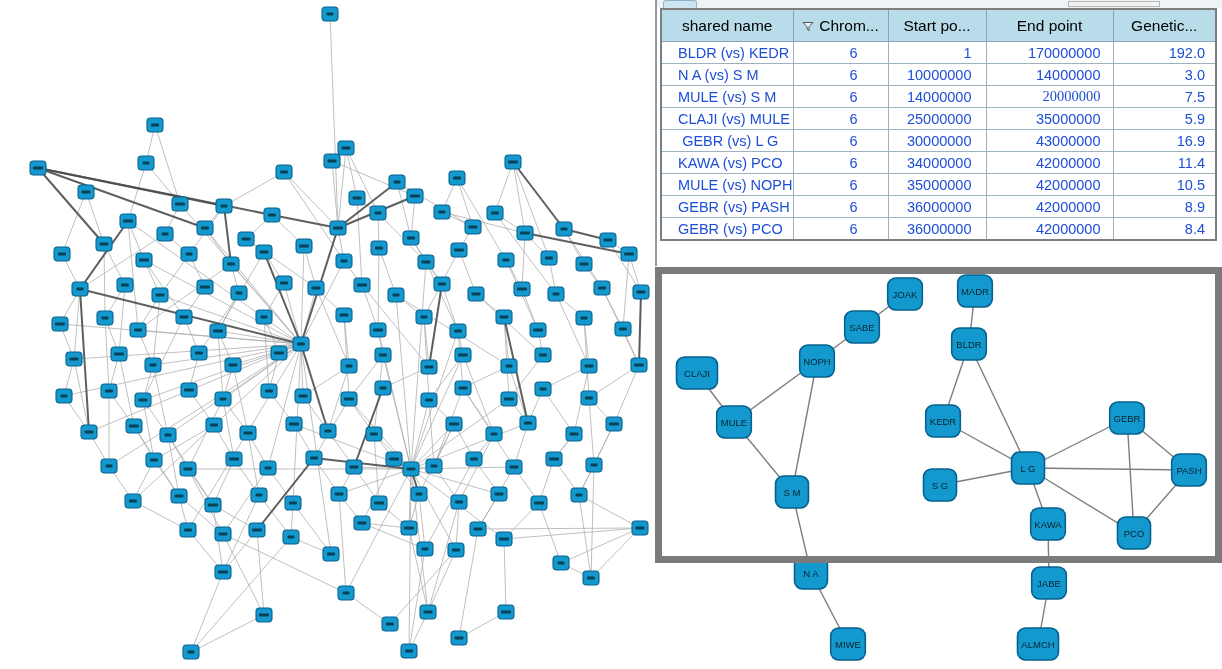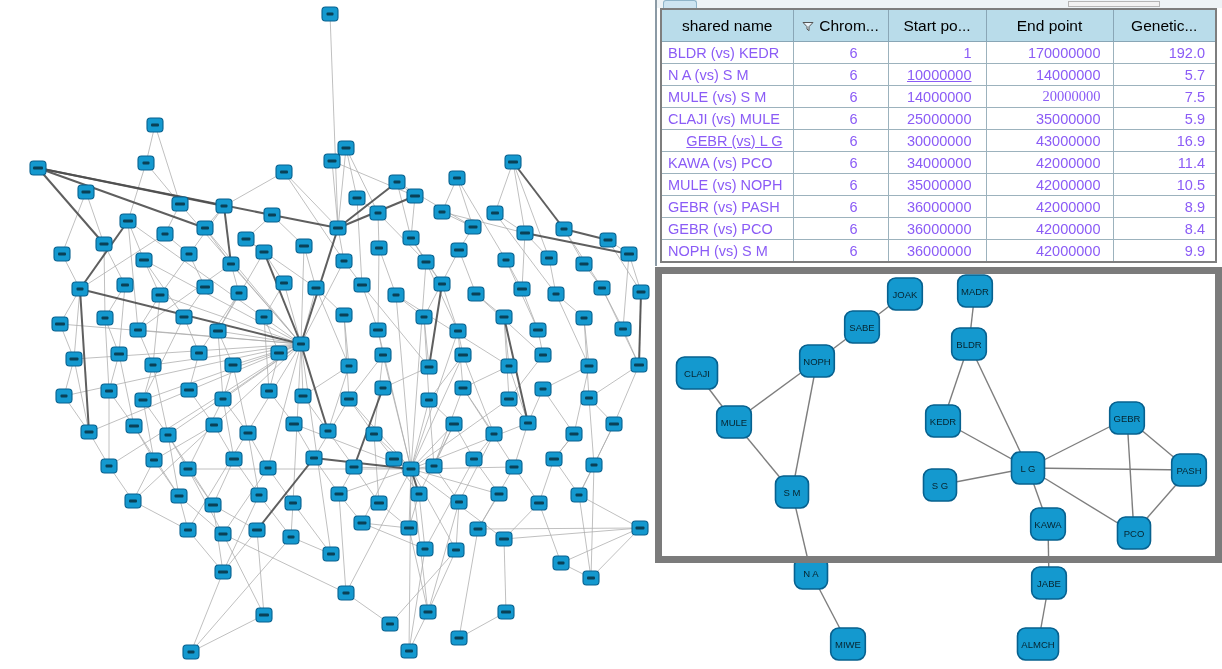--- a/index.html
+++ b/index.html
@@ -12,7 +12,7 @@
   #scroll-thumb{position:absolute;left:411px;top:1px;width:92px;height:6px;background:#f2f2f2;border:1px solid #b5b5b5;box-sizing:border-box;}
   #edge-table{position:absolute;left:5px;top:8px;border-collapse:collapse;table-layout:fixed;width:555px;border:2px solid #7e7e7e;}
   #edge-table th{background:#b9dcea;border:1px solid #89a6b6;height:31px;font-size:15.5px;font-weight:400;color:#000;padding:0 6px;white-space:nowrap;overflow:hidden;text-align:center;}
-  #edge-table td{border:1px solid #9cb2bd;height:21px;background:#fff;font-size:14.5px;color:#8b5cf6;padding:0 6px;white-space:nowrap;overflow:hidden;}
+  #edge-table td{border:1px solid #9cb2bd;height:21px;background:#fff;font-size:14.5px;color:#1d4ed8;padding:0 16px;white-space:nowrap;overflow:hidden;}
   .funnel{display:inline-block;vertical-align:-1px;margin-right:5px;}
   #right-bottom{position:absolute;left:655px;top:267px;width:567px;height:296px;background:#fff;}
   #right-bottom .frame{position:absolute;left:0;top:0;right:0;bottom:0;border:7px solid #7b7b7b;pointer-events:none;}

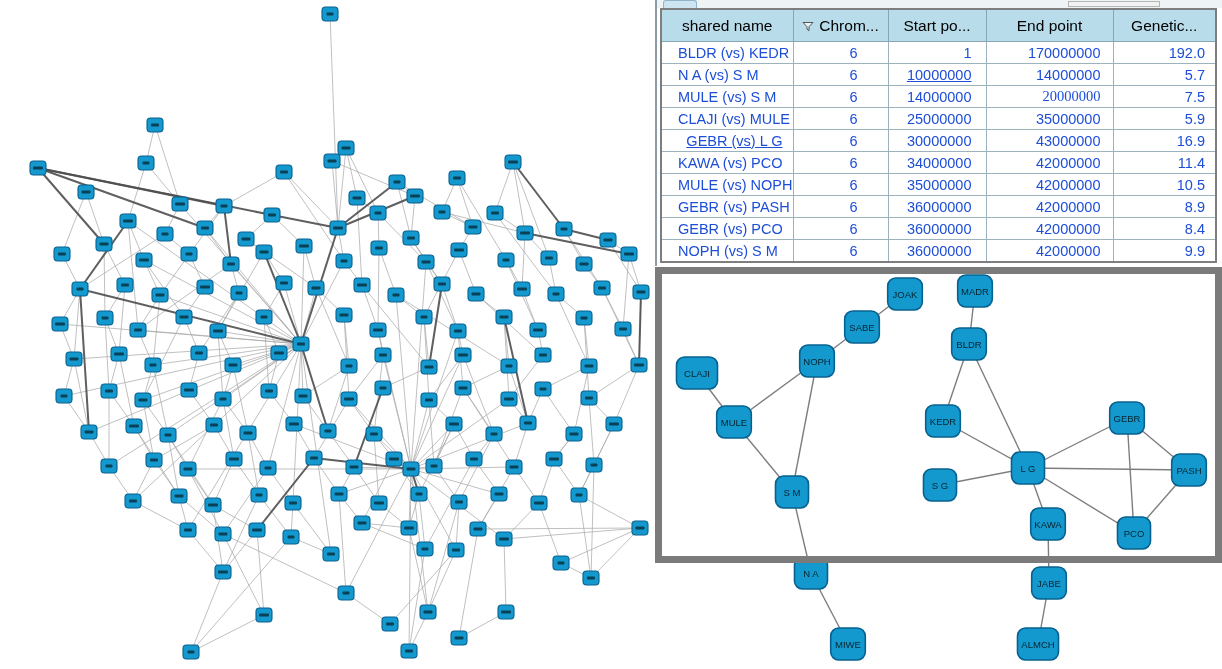--- a/index.html
+++ b/index.html
@@ -1066,7 +1066,7 @@
           <tr>
             <td style="text-align: left; padding-right: 10px;">N A (vs) S M</td>
             <td style="text-align: right; padding-right: 30px;">6</td>
-            <td style="text-align: right; padding-right: 14px; text-decoration: underline;">10000000</td>
+            <td style="text-align: right; padding-right: 14px;">10000000</td>
             <td style="text-align: right; padding-right: 12px;">14000000</td>
             <td style="text-align: right; padding-right: 10px;">5.7</td>
           </tr>

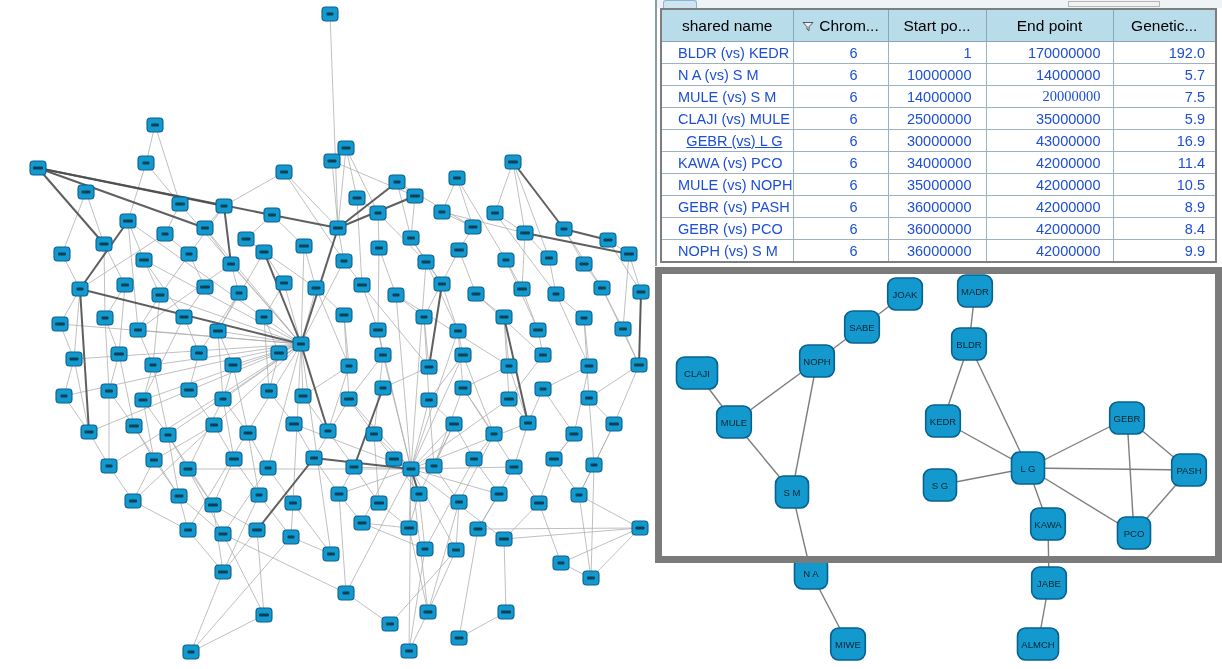--- a/index.html
+++ b/index.html
@@ -1068,7 +1068,7 @@
             <td style="text-align: right; padding-right: 30px;">6</td>
             <td style="text-align: right; padding-right: 14px;">10000000</td>
             <td style="text-align: right; padding-right: 12px;">14000000</td>
-            <td style="text-align: right; padding-right: 10px;">5.7</td>
+            <td style="text-align: right; padding-right: 10px;">3.0</td>
           </tr>
           <tr>
             <td style="text-align: left; padding-right: 10px;">MULE (vs) S M</td>

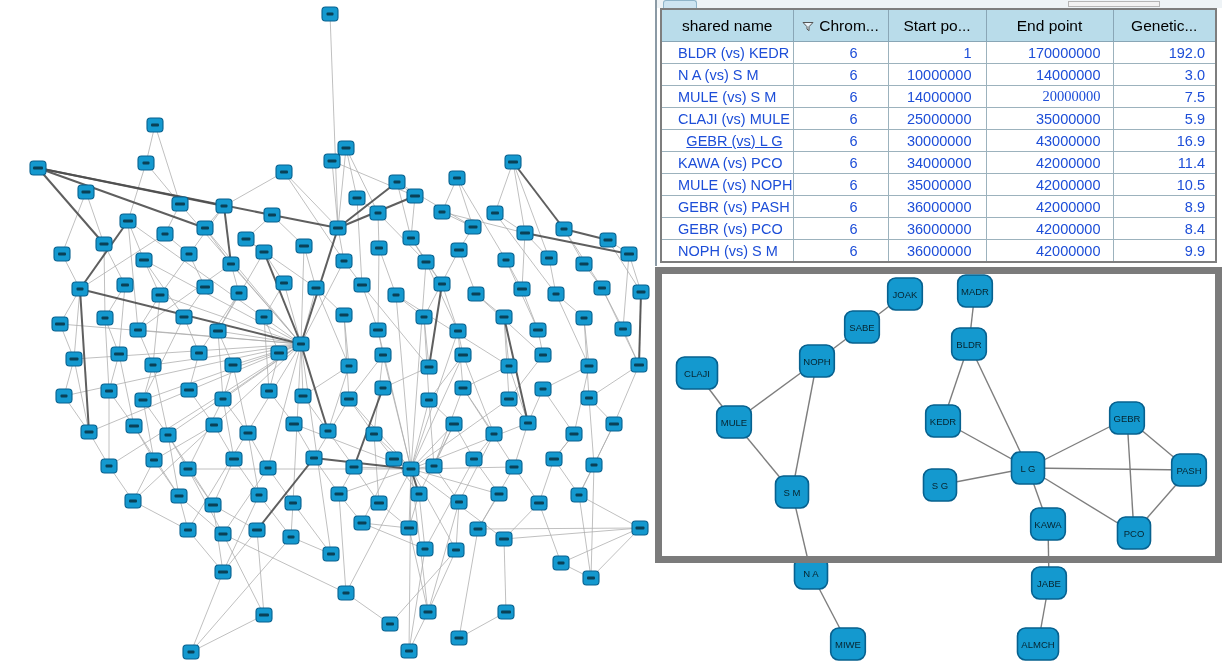--- a/index.html
+++ b/index.html
@@ -1085,7 +1085,7 @@
             <td style="text-align: right; padding-right: 10px;">5.9</td>
           </tr>
           <tr>
-            <td style="text-align: right; padding-right: 10px; text-decoration: underline;">GEBR (vs) L G</td>
+            <td style="text-align: center; padding-right: 10px;">GEBR (vs) L G</td>
             <td style="text-align: right; padding-right: 30px;">6</td>
             <td style="text-align: right; padding-right: 14px;">30000000</td>
             <td style="text-align: right; padding-right: 12px;">43000000</td>

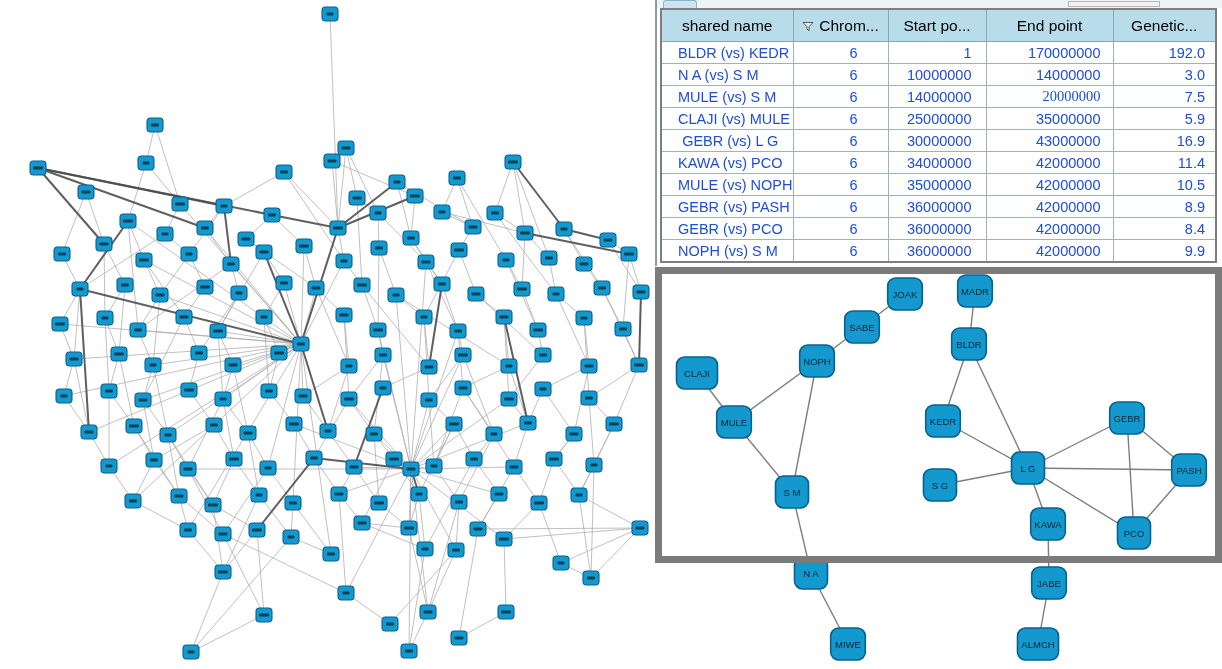--- a/index.html
+++ b/index.html
@@ -1119,13 +1119,6 @@
             <td style="text-align: right; padding-right: 12px;">42000000</td>
             <td style="text-align: right; padding-right: 10px;">8.4</td>
           </tr>
-          <tr>
-            <td style="text-align: left; padding-right: 10px;">NOPH (vs) S M</td>
-            <td style="text-align: right; padding-right: 30px;">6</td>
-            <td style="text-align: right; padding-right: 14px;">36000000</td>
-            <td style="text-align: right; padding-right: 12px;">42000000</td>
-            <td style="text-align: right; padding-right: 10px;">9.9</td>
-          </tr>
         </tbody>
     </table>
   </div>

